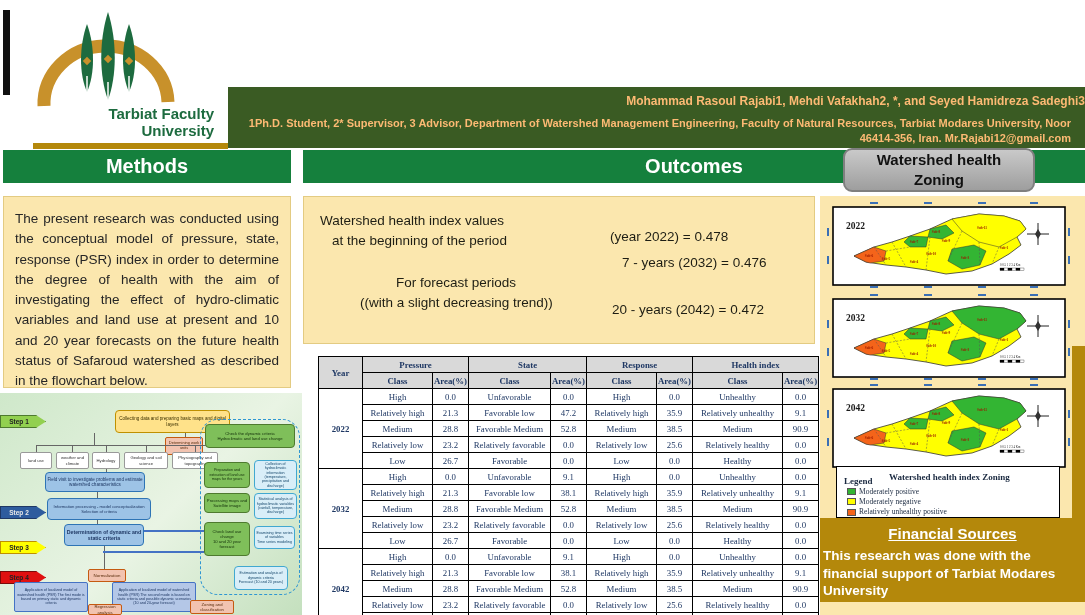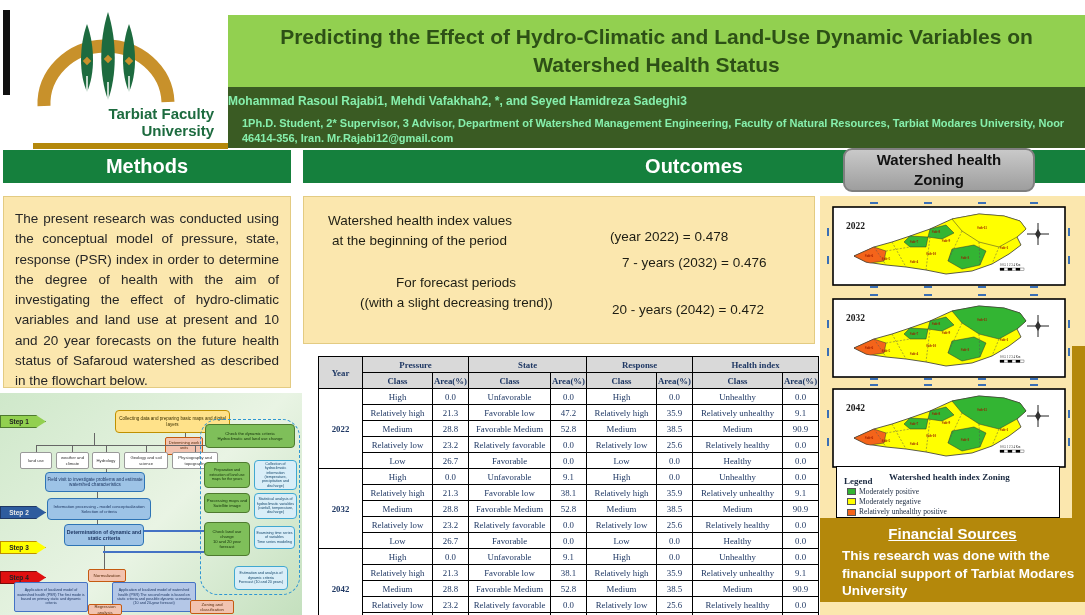--- a/index.html
+++ b/index.html
@@ -105,9 +105,6 @@
       <div>University</div>
     </div>
     <div class="gold-strip"></div>
-  </div>
-  <div class="title-band">
-    <div class="poster-title">Predicting the Effect of Hydro-Climatic and Land-Use Dynamic Variables on Watershed Health Status</div>
   </div>
   <div class="authors-band">
     <div class="authors">Mohammad Rasoul Rajabi1, Mehdi Vafakhah2, *, and Seyed Hamidreza Sadeghi3</div>

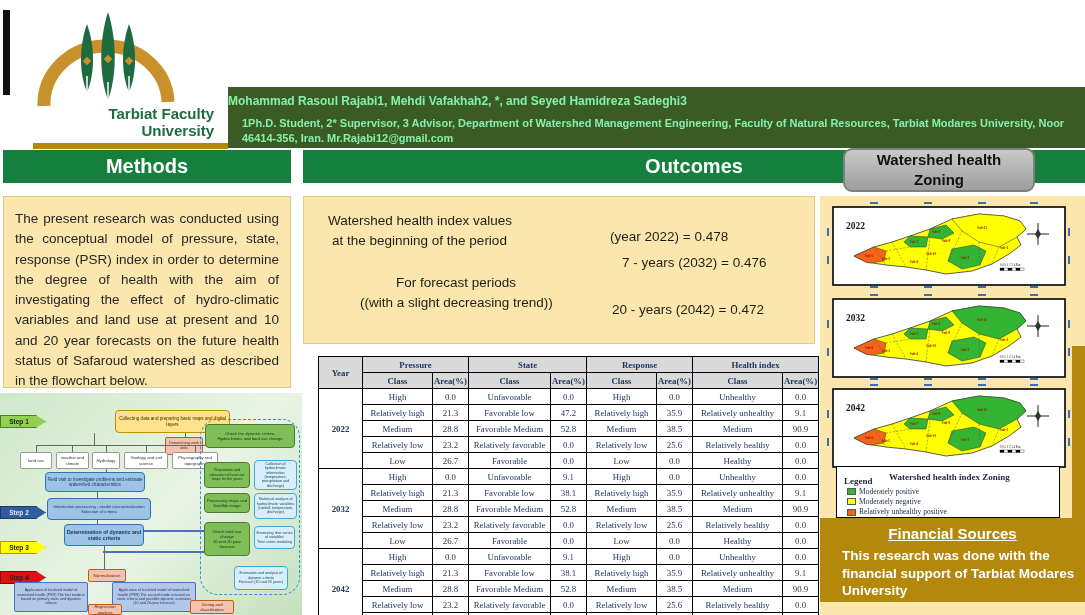--- a/index.html
+++ b/index.html
@@ -17,7 +17,7 @@
   .poster-title{font-size:21px;font-weight:bold;color:#2D5016;text-align:center;
                 padding:0 18px;line-height:1.35;}
   .authors-band{position:absolute;left:228px;top:87px;width:857px;height:61px;background:#3A5B23;
-                color:#86efac;text-align:left;}
+                color:#fdba74;text-align:right;}
   .authors{font-size:12px;font-weight:bold;margin-top:7px;}
   .affiliation{font-size:11px;font-weight:bold;margin-top:8px;padding:0 14px;line-height:1.35;}
   

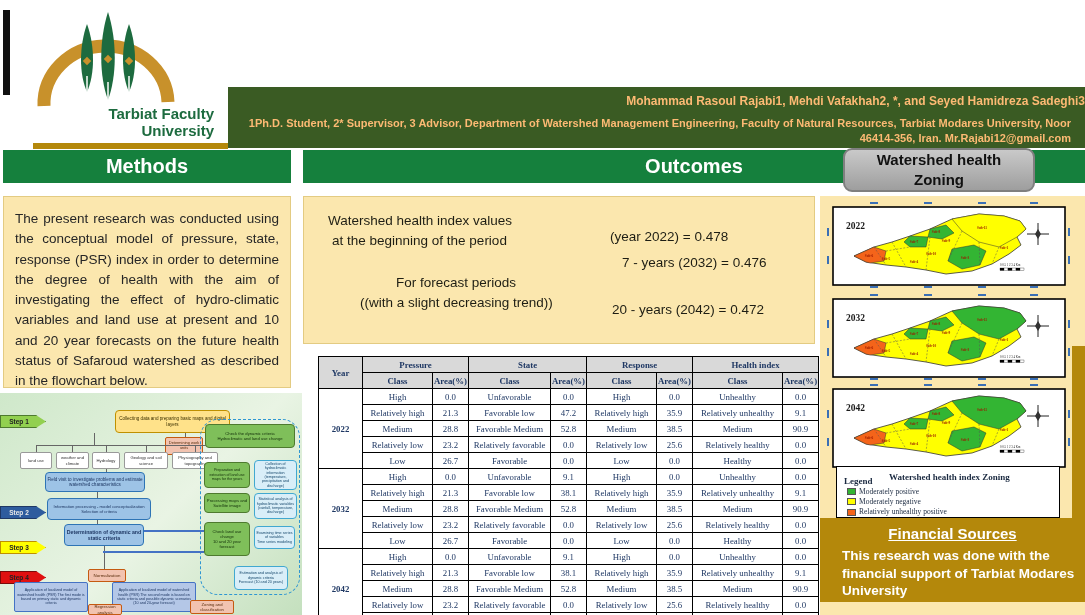--- a/index.html
+++ b/index.html
@@ -187,7 +187,7 @@
   </div>
 
   <div class="outcomes-box">
-    <span class="out-line" style="left:24px;top:16px;">Watershed health index values</span>
+    <span class="out-line" style="left:16px;top:16px;">Watershed health index values</span>
     <span class="out-line" style="left:28px;top:36px;">at the beginning of the period</span>
     <span class="out-line" style="left:92px;top:78px;">For forecast periods</span>
     <span class="out-line" style="left:56px;top:98px;text-align:right;">((with a slight decreasing trend))</span>

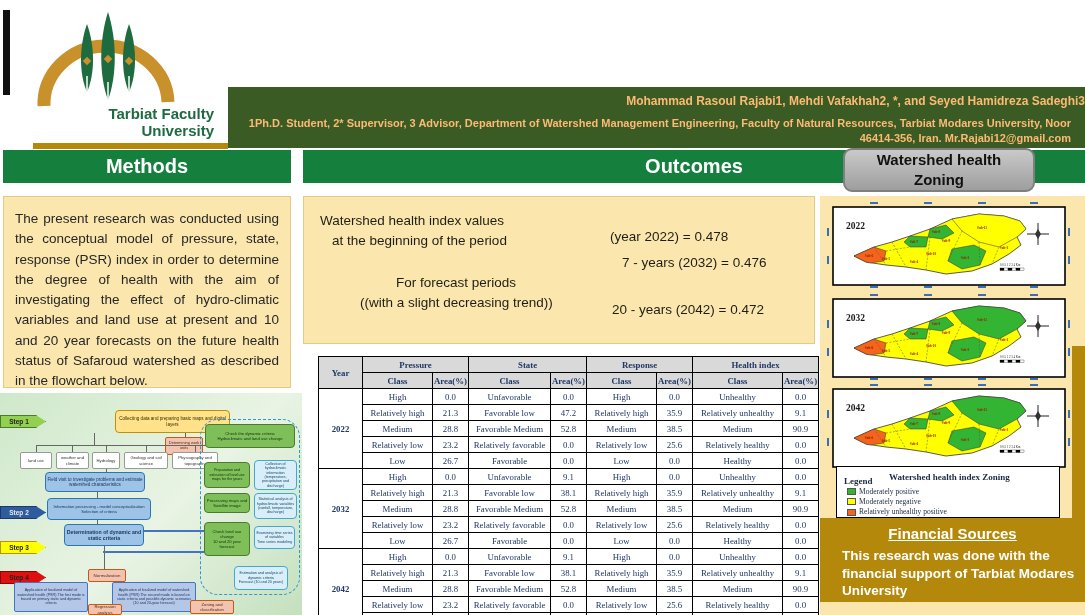--- a/index.html
+++ b/index.html
@@ -78,7 +78,7 @@
   .swatch{width:7px;height:5px;border:0.5px solid #555;display:inline-block;}
   .financial{position:absolute;left:0px;top:322px;width:265px;height:84px;background:#B4880B;color:#fff;}
   .fin-title{text-align:center;font-size:15px;font-weight:bold;text-decoration:underline;margin-top:7px;}
-  .fin-body{font-size:13.5px;font-weight:600;padding:5px 10px 0 22px;line-height:1.3;}
+  .fin-body{font-size:13.5px;font-weight:600;padding:5px 10px 0 3px;line-height:1.3;}
   .gold-edge{position:absolute;left:252px;top:150px;width:13px;height:172px;background:#B4880B;}
 </style>
 </head>

